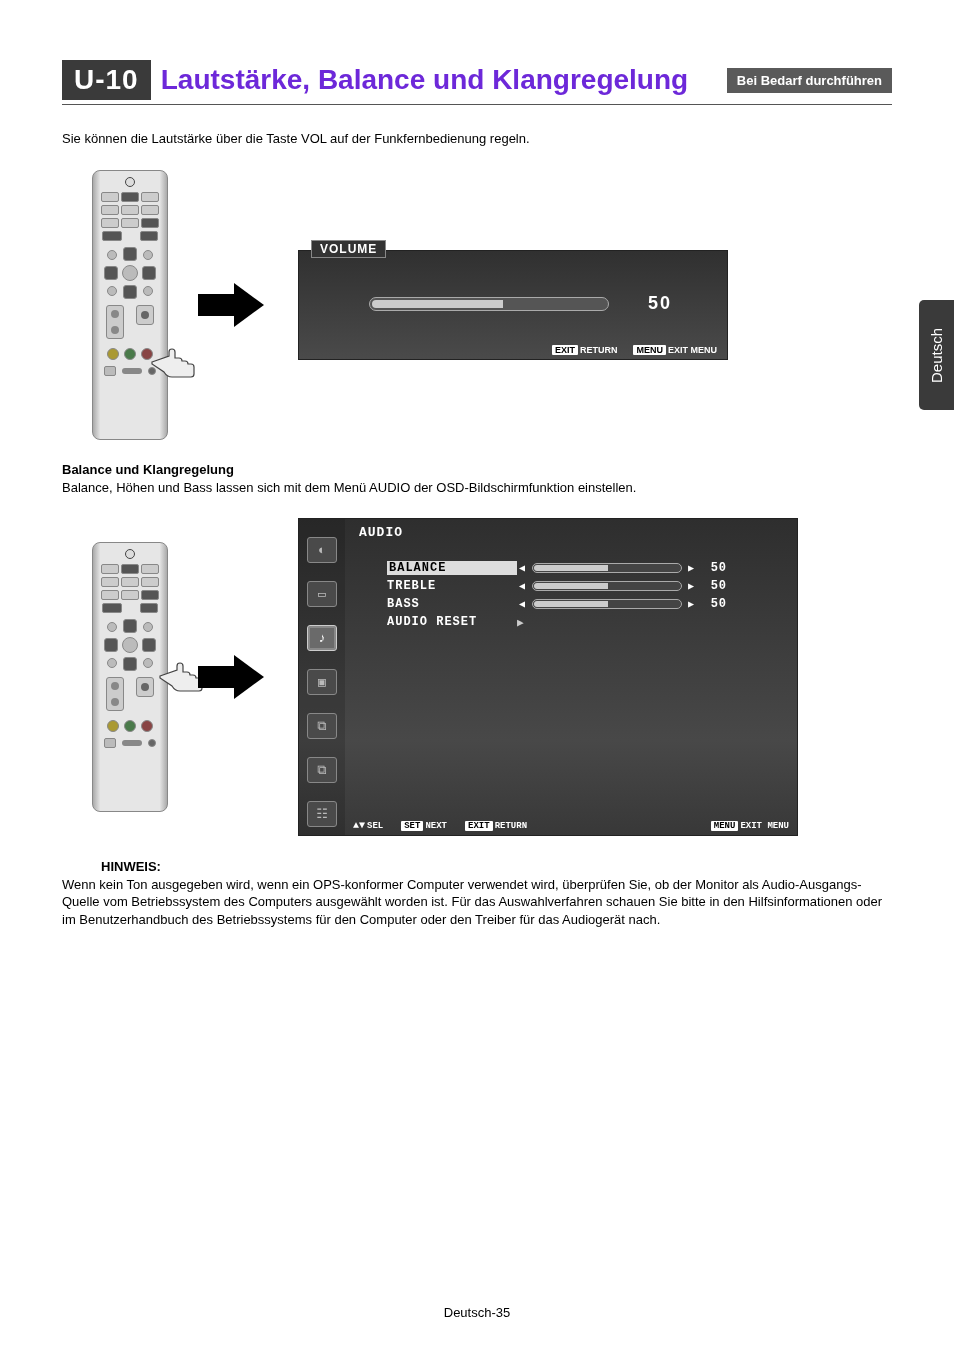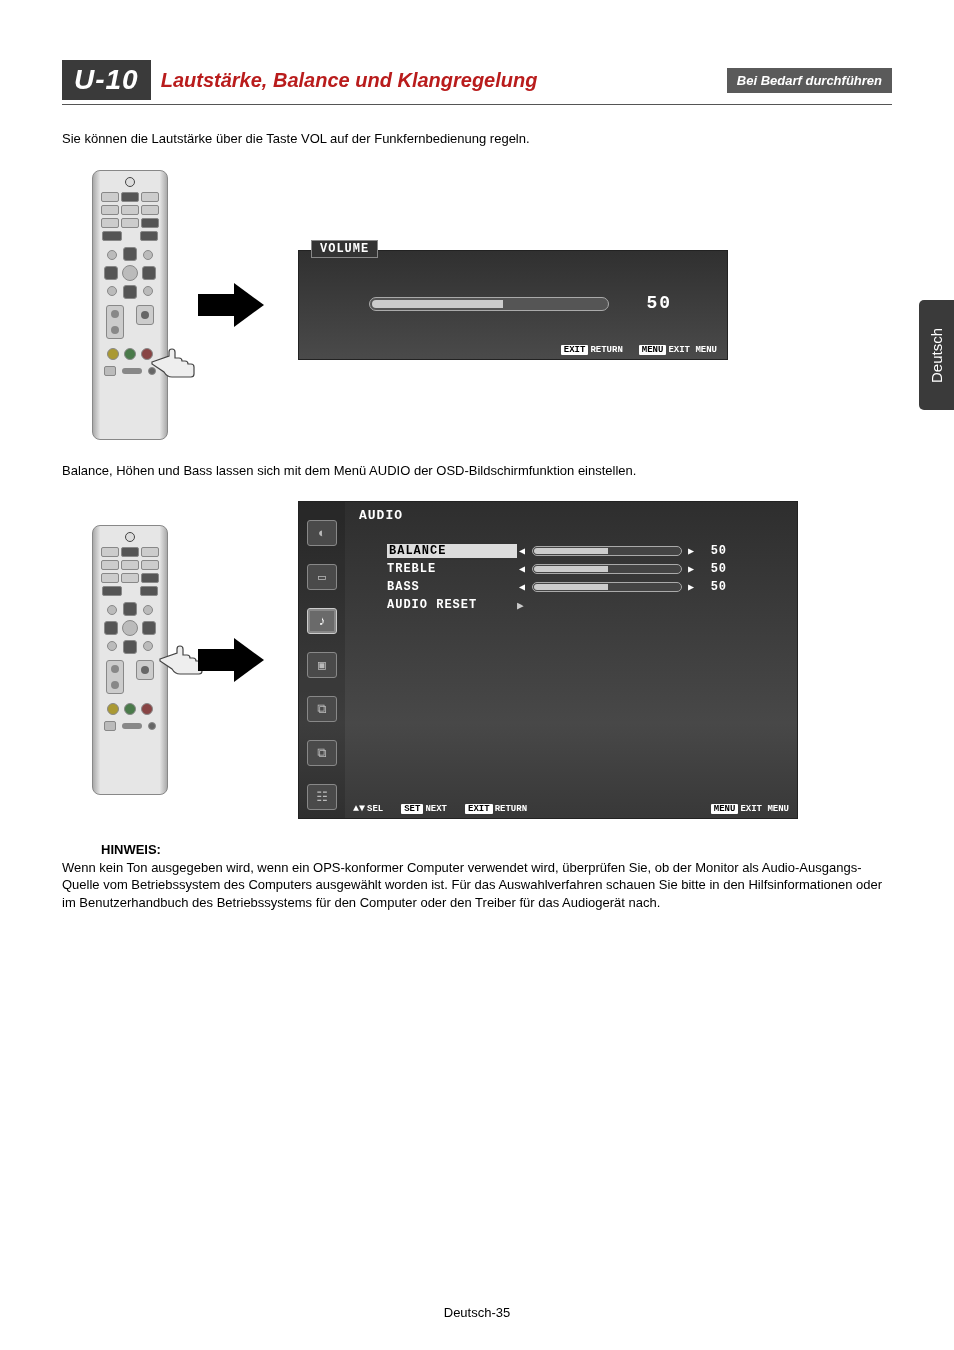--- a/index.html
+++ b/index.html
@@ -22,7 +22,6 @@
     border-bottom: 1px solid #555;
     padding-bottom: 4px;
     margin-bottom: 25px;
-    font-style: italic;
   }
   .u10-badge {
     background: #3a3a3a;

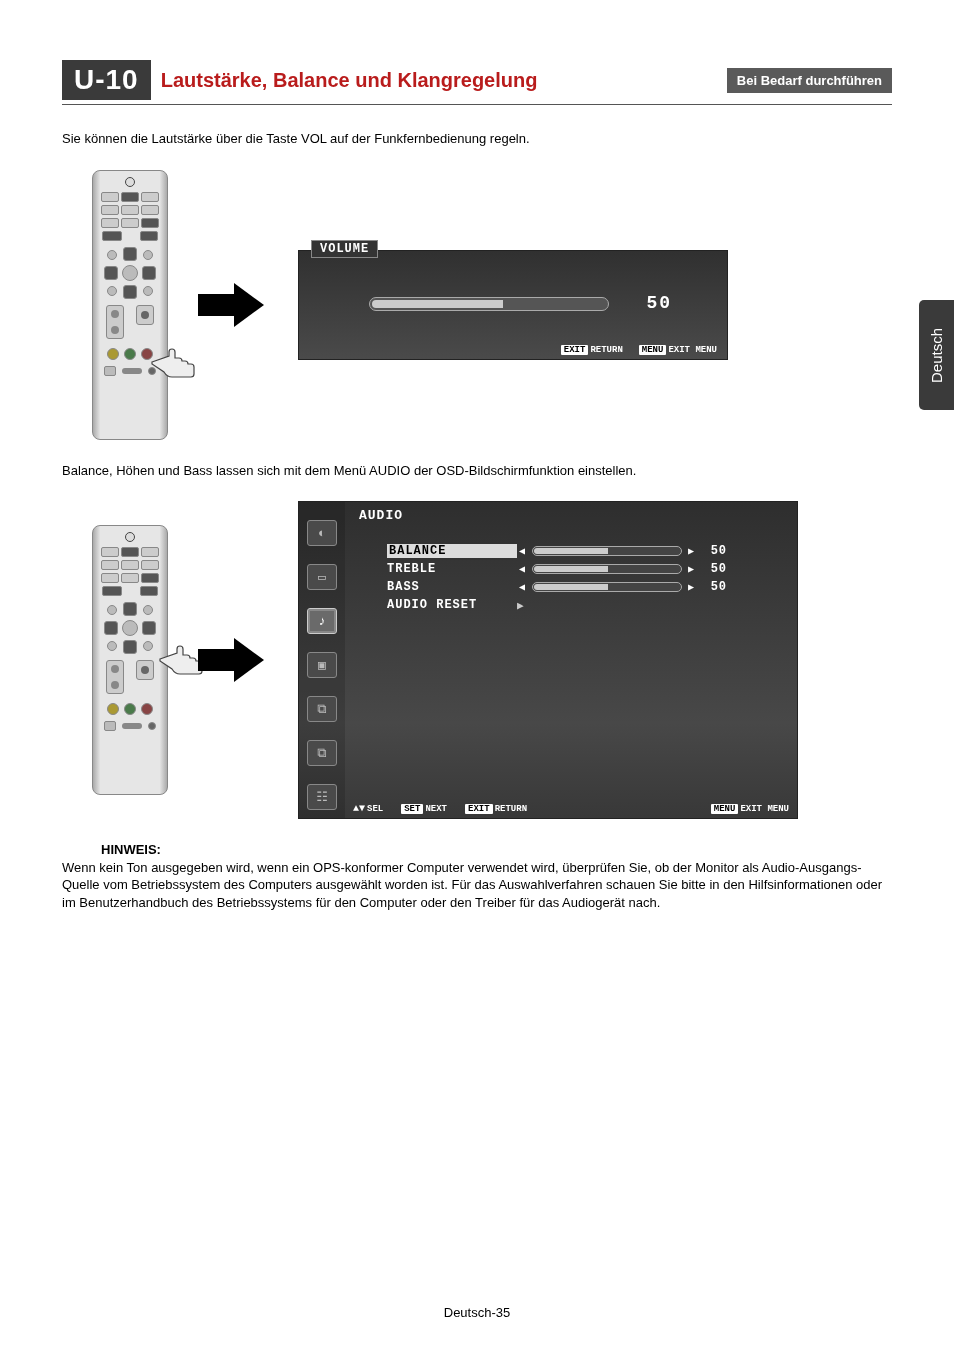--- a/index.html
+++ b/index.html
@@ -32,9 +32,9 @@
     letter-spacing: 1px;
   }
   .main-title {
-    font-size: 20px;
+    font-size: 28px;
     font-weight: bold;
-    color: #b91c1c;
+    color: #6d28d9;
     flex: 1;
   }
   .sub-badge {

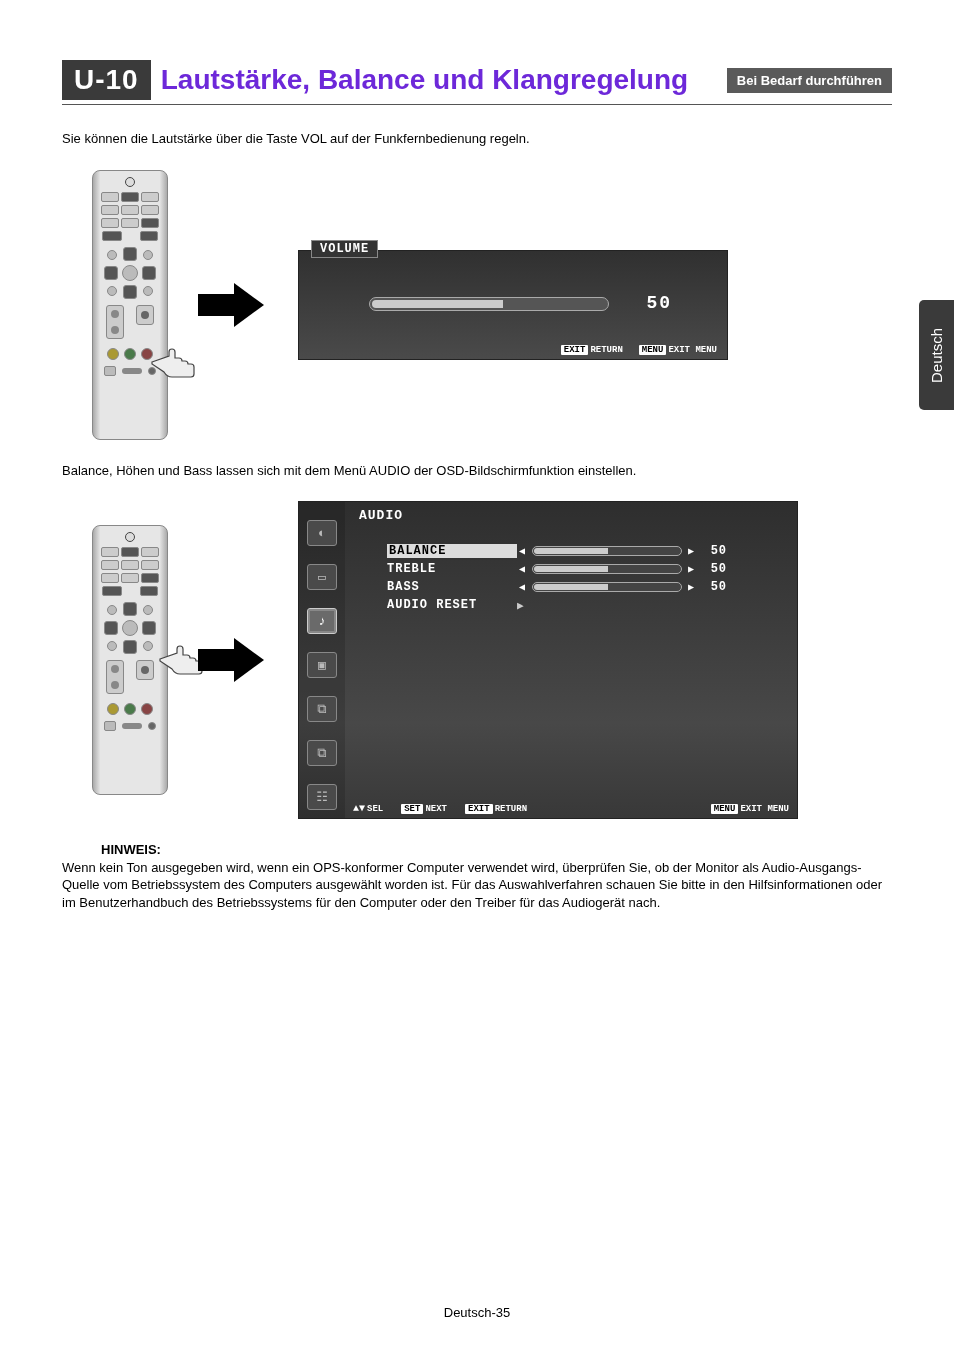--- a/index.html
+++ b/index.html
@@ -123,7 +123,7 @@
     border: 1px solid #222;
     position: relative;
     color: #fff;
-    font-family: Liberation Mono, monospace;
+    font-family: Liberation Sans, sans-serif;
   }
   .osd-vol .label {
     position: absolute;

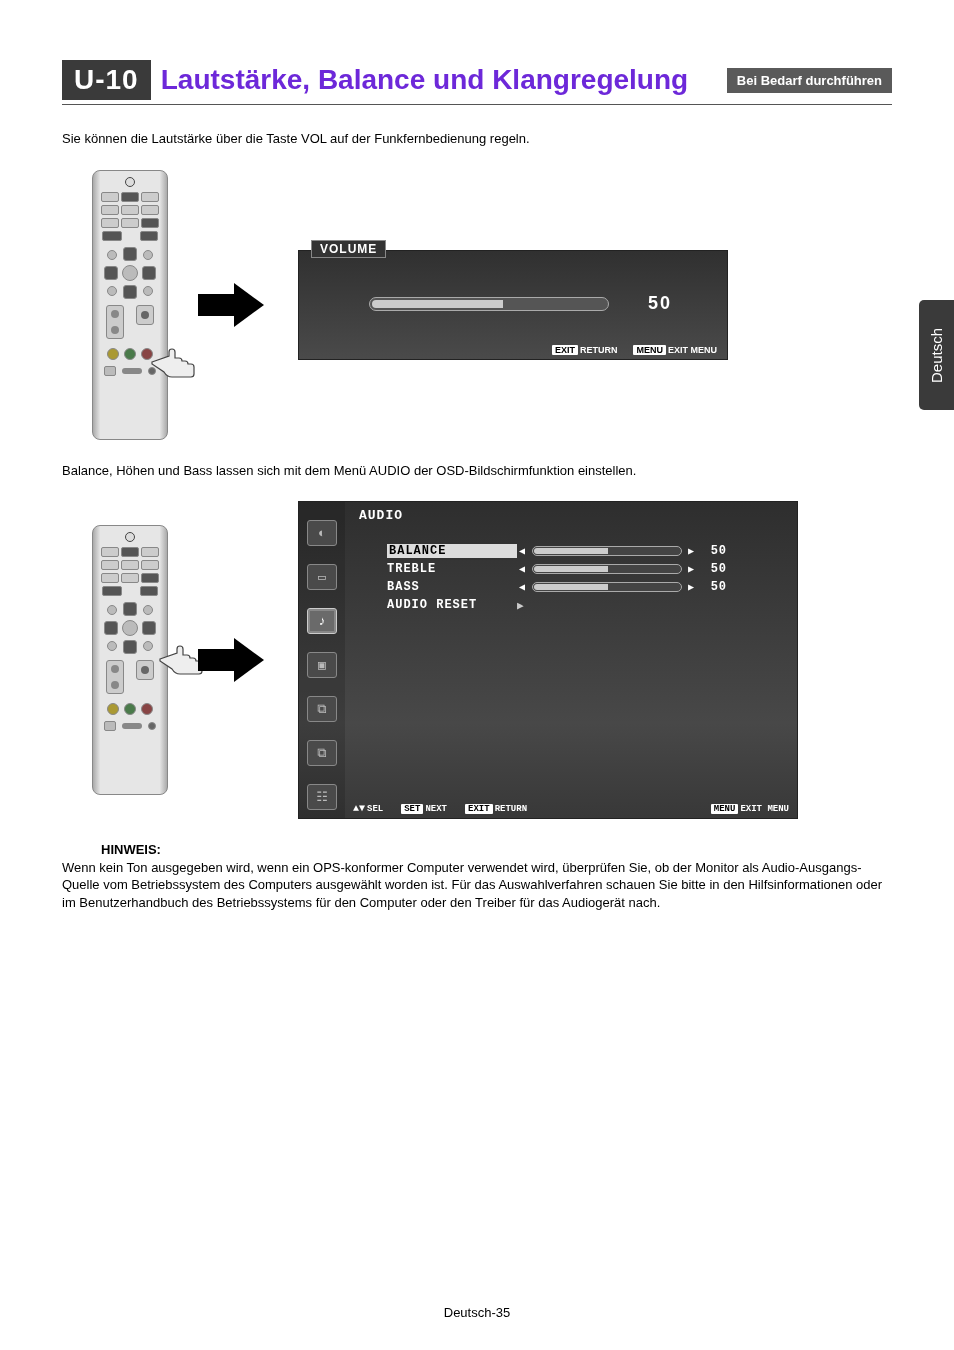--- a/index.html
+++ b/index.html
@@ -296,6 +296,7 @@
     </div>
   </div>
 
+  <div class="section-heading">Balance und Klangregelung</div>
   <div class="body-text">Balance, Höhen und Bass lassen sich mit dem Menü AUDIO der OSD-Bildschirmfunktion einstellen.</div>
 
   <div class="figure-row">

